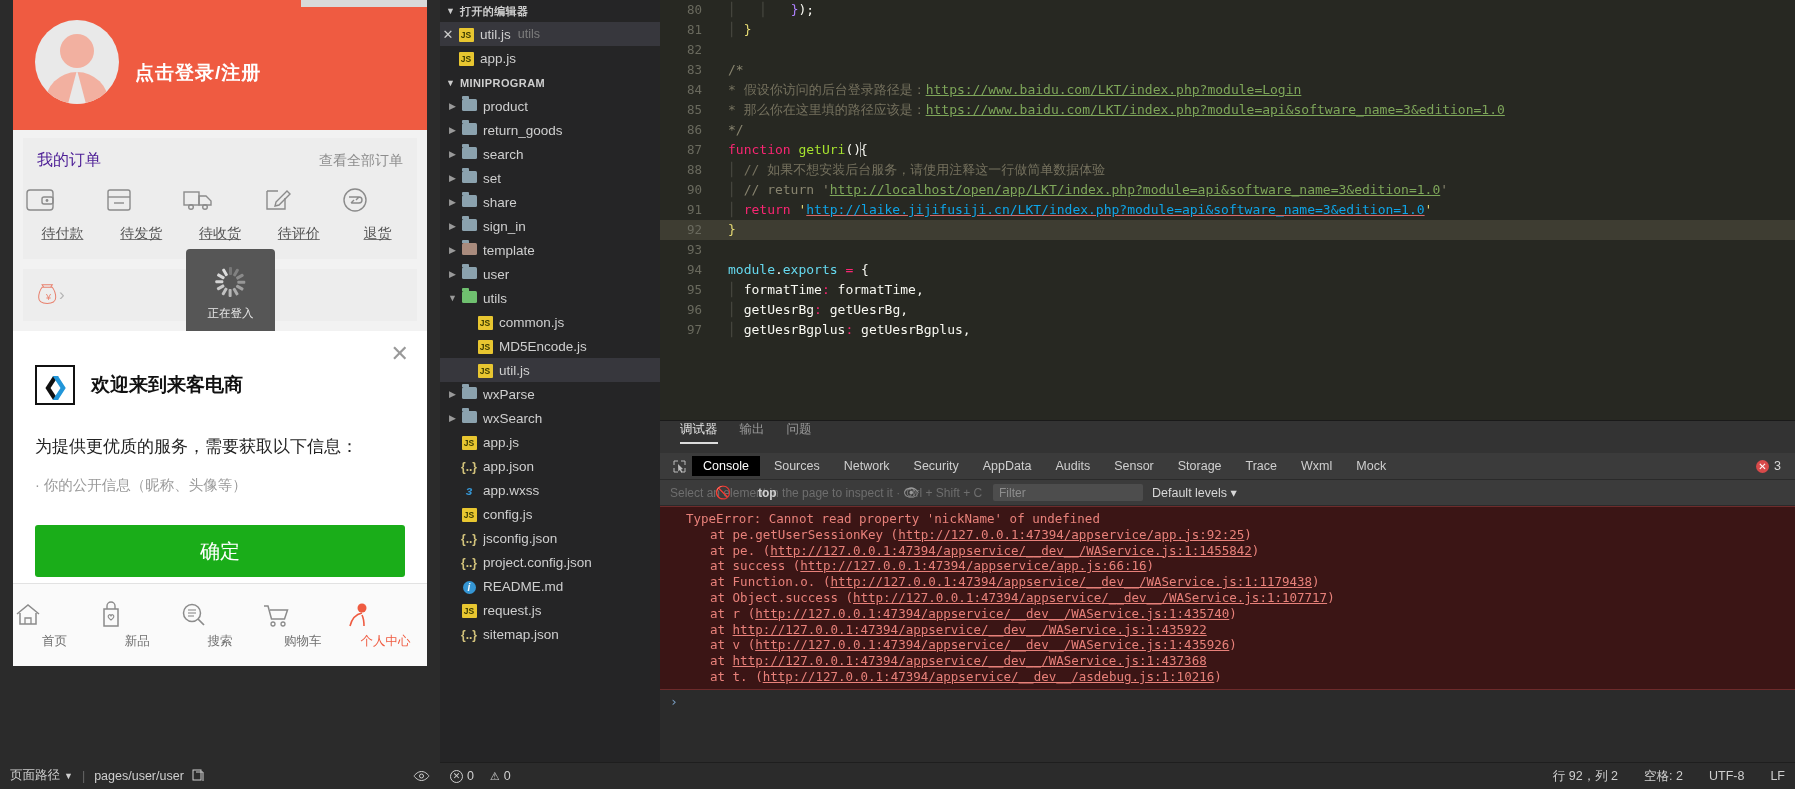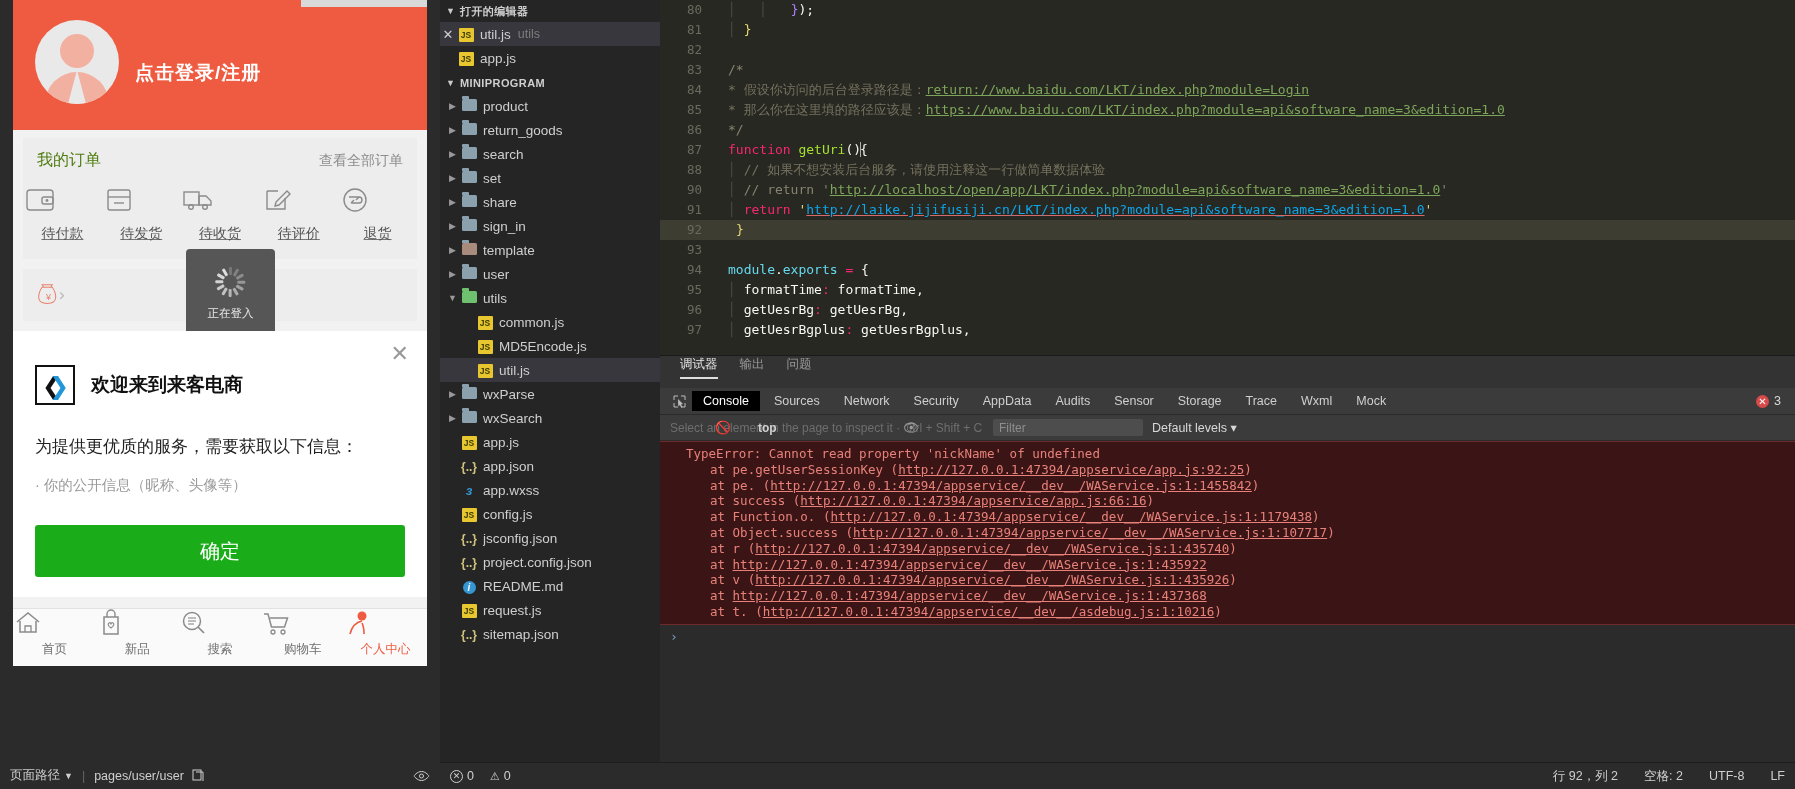--- a/index.html
+++ b/index.html
@@ -201,7 +201,7 @@
     display: flex; flex-direction: column; overflow: hidden;
   }
   .code-area {
-    height: 355px; overflow: hidden; position: relative;
+    height: 420px; overflow: hidden; position: relative;
     font-family: "DejaVu Sans Mono", "Liberation Mono", monospace;
     font-size: 13px; line-height: 20px;
   }

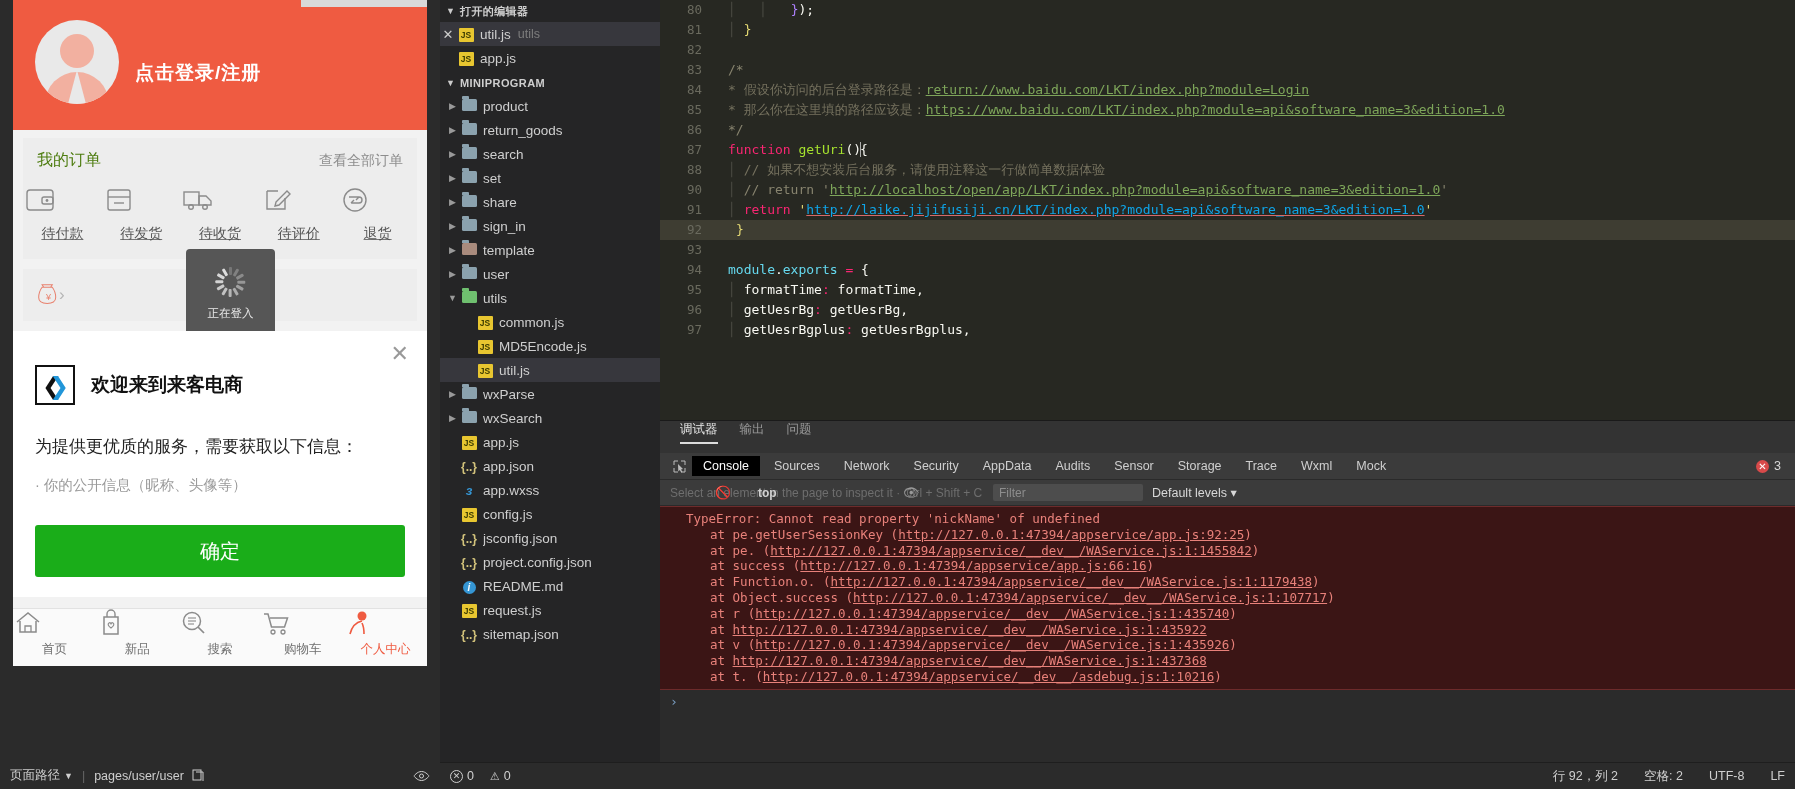--- a/index.html
+++ b/index.html
@@ -672,7 +672,7 @@
       <div class="cline"><span class="lnum">81</span><span class="ctxt"><span class="ind-guide">│ </span><span class="c-str">}</span></span></div>
       <div class="cline"><span class="lnum">82</span><span class="ctxt"></span></div>
       <div class="cline"><span class="lnum">83</span><span class="ctxt c-com">/*</span></div>
-      <div class="cline"><span class="lnum">84</span><span class="ctxt"><span class="c-com-cn">* 假设你访问的后台登录路径是：</span><span class="c-url-green">return://www.baidu.com/LKT/index.php?module=Login</span></span></div>
+      <div class="cline"><span class="lnum">84</span><span class="ctxt"><span class="c-com-cn">* 假设你访问的后台登录路径是：</span><span class="c-url-green">https://www.baidu.com/LKT/index.php?module=Login</span></span></div>
       <div class="cline"><span class="lnum">85</span><span class="ctxt"><span class="c-com-cn">* 那么你在这里填的路径应该是：</span><span class="c-url-green">https://www.baidu.com/LKT/index.php?module=api&amp;software_name=3&amp;edition=1.0</span></span></div>
       <div class="cline"><span class="lnum">86</span><span class="ctxt c-com">*/</span></div>
       <div class="cline"><span class="lnum">87</span><span class="ctxt"><span class="c-kw">function </span><span class="c-fn">getUri</span><span class="c-brace">()</span><span class="cursor-b"></span><span class="c-brace">{</span></span></div>

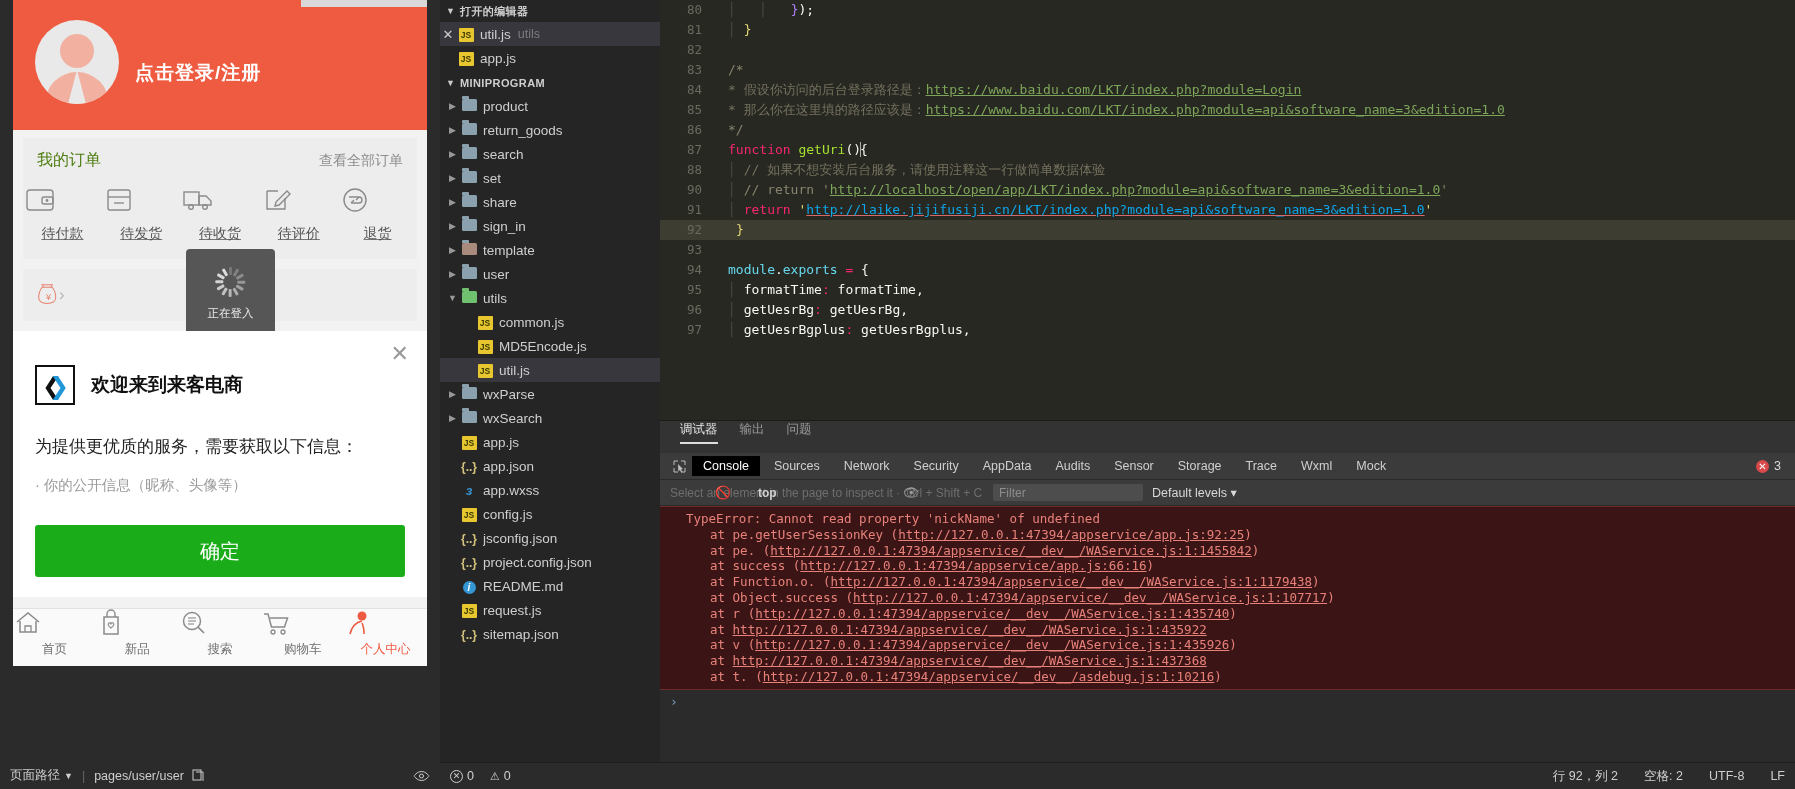--- a/index.html
+++ b/index.html
@@ -61,7 +61,7 @@
     display: flex; justify-content: space-between; align-items: center;
     padding: 12px 14px 10px 14px;
   }
-  .card-head .t1 { font-size: 16px; color: #4d7c0f; }
+  .card-head .t1 { font-size: 16px; color: #4c1d95; }
   .card-head .t2 { font-size: 14px; color: #8d8d8d; }
   .order-icons {
     display: flex; padding: 4px 0 16px 0;

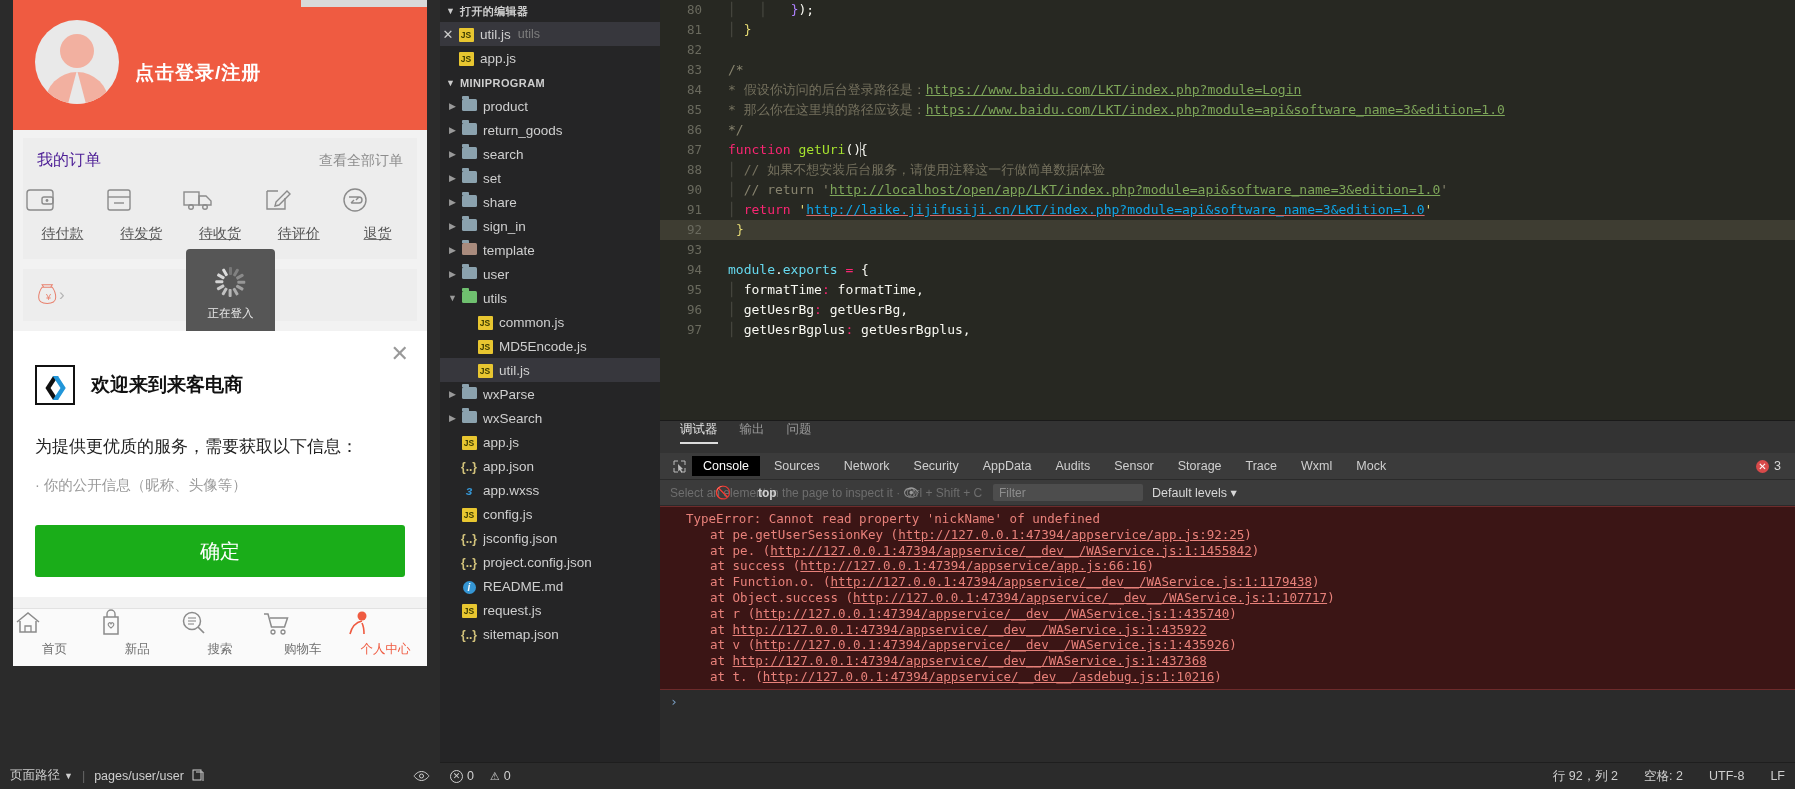--- a/index.html
+++ b/index.html
@@ -206,7 +206,7 @@
     font-size: 13px; line-height: 20px;
   }
   .cline { display: flex; height: 20px; white-space: pre; }
-  .cline.hl { background: #3e3d32; gap: 8px; }
+  .cline.hl { background: #3e3d32; }
   .lnum {
     width: 58px; flex: 0 0 58px; text-align: right; padding-right: 16px;
     color: #6a6a5e; font-size: 12.5px;

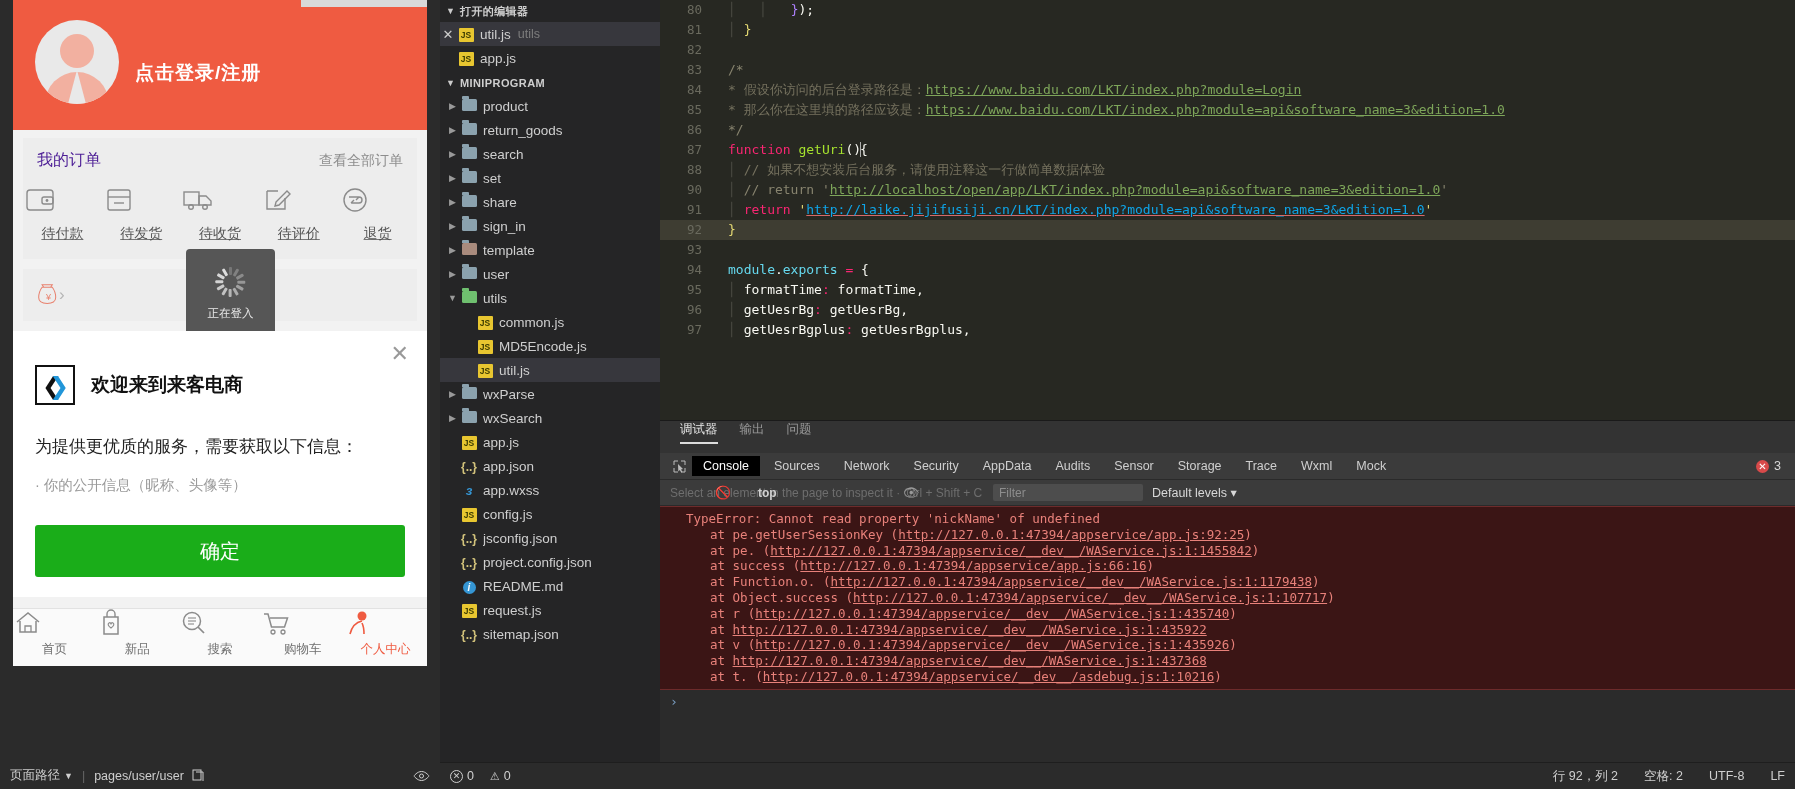--- a/index.html
+++ b/index.html
@@ -126,9 +126,9 @@
 
   
   .tabbar {
-    position: absolute; left: 0; bottom: 0; width: 414px; height: 58px;
+    position: absolute; left: 0; bottom: 0; width: 414px; height: 83px;
     background: #fafafa; border-top: 1px solid #e2e2e2;
-    display: flex; z-index: 60;
+    display: flex; align-items: center; z-index: 60;
   }
   .tab { flex: 1; text-align: center; }
   .tab .ti { display: block; height: 30px; }

